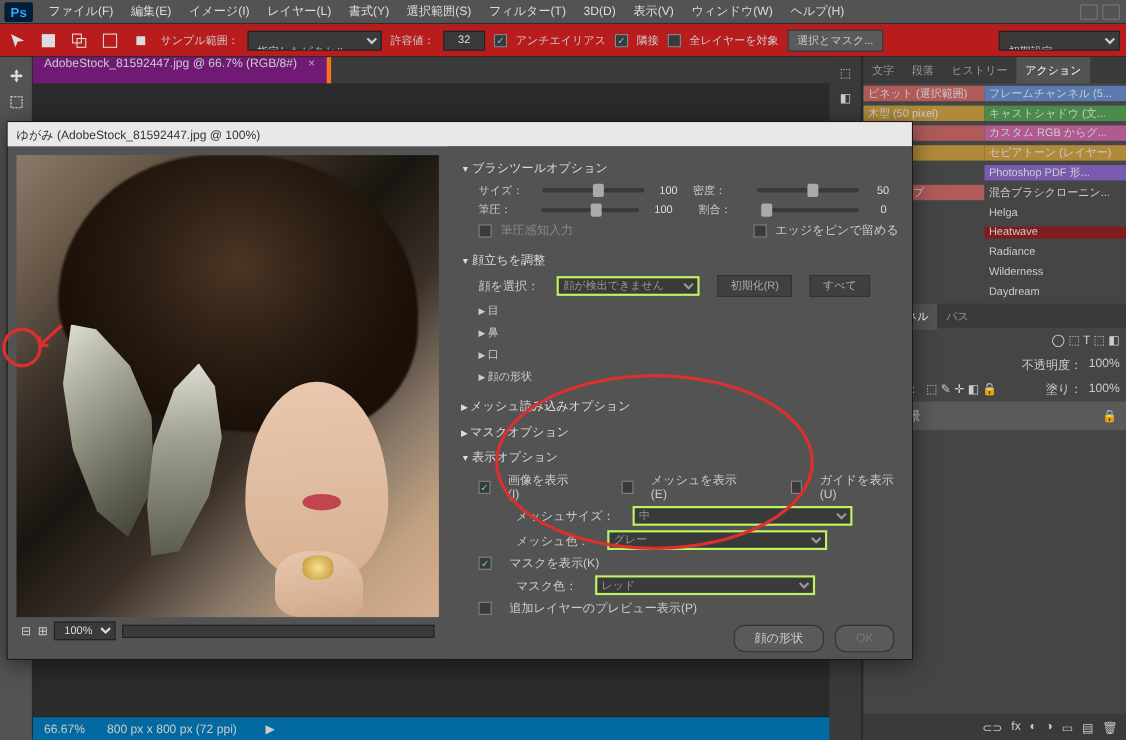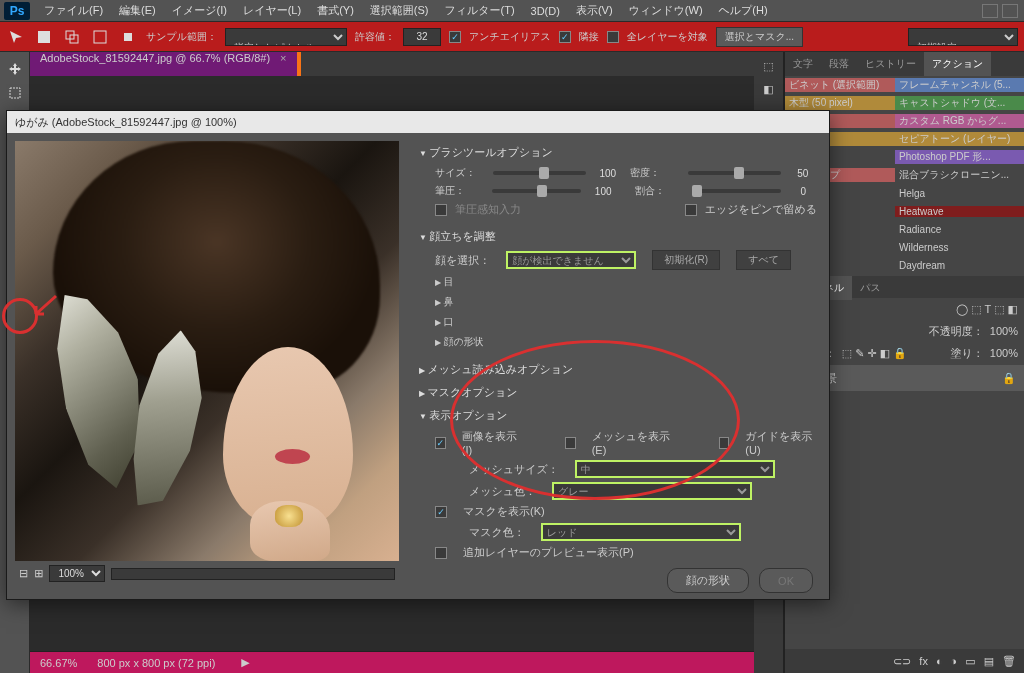--- a/index.html
+++ b/index.html
@@ -23,7 +23,7 @@
 .doc-tab{height:24px;background:#701a75;display:flex;align-items:flex-start;padding:0 10px;color:#ddd;font-size:11px;width:fit-content;border-right:4px solid #f97316}
 .doc-tab .x{margin-left:10px;color:#aaa}
 .canvas-area{flex:1;background:#2b2b2b;position:relative}
-.statusbar{height:22px;background:#be185d;display:flex;align-items:center;padding:0 10px;gap:20px;color:#ddd;font-size:10px;border-top:1px solid #222}
+.statusbar{height:22px;background:#0369a1;display:flex;align-items:center;padding:0 10px;gap:20px;color:#ddd;font-size:10px;border-top:1px solid #222}
 .rpanel{width:240px;background:#454545;border-left:1px solid #222;display:flex;flex-direction:column}
 .rp-iconcol{width:30px;background:#3a3a3a;border-right:1px solid #222;display:flex;flex-direction:column;align-items:center;padding-top:8px;gap:10px}
 .rp-head{display:flex;background:#3a3a3a;height:24px;align-items:flex-end}

